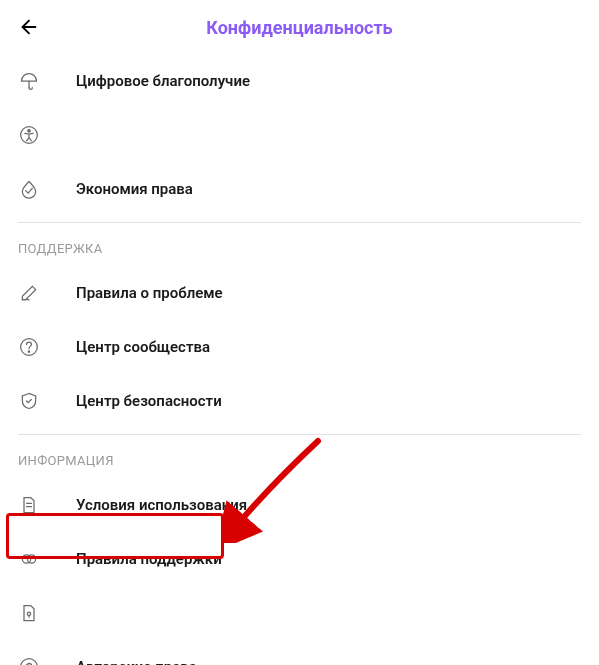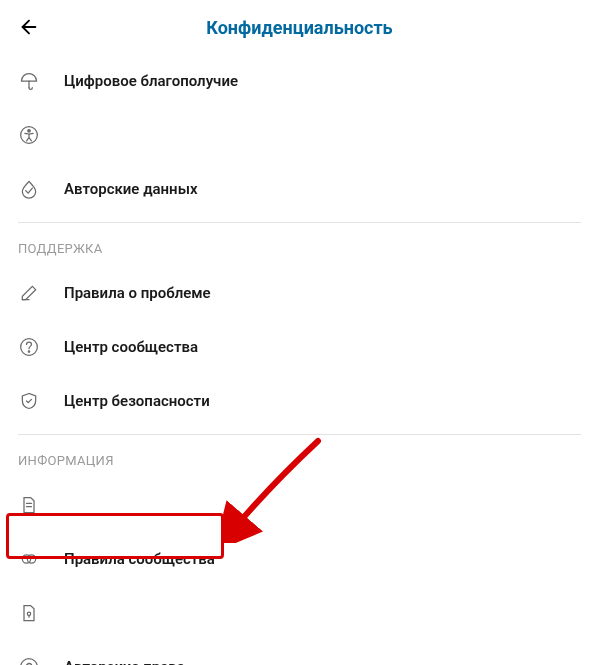--- a/index.html
+++ b/index.html
@@ -36,7 +36,7 @@
       text-align: center;
       font-size: 18px;
       font-weight: 700;
-      color: #0369a1;
+      color: #8b5cf6;
     }
     .menu-item {
       display: flex;

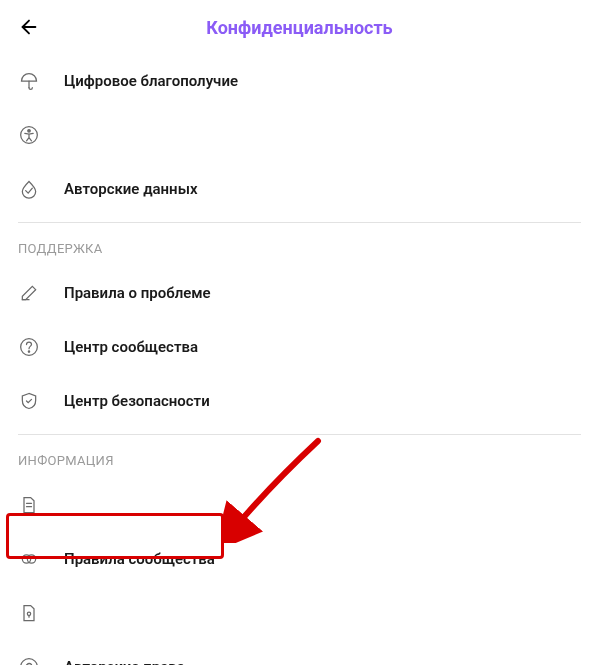--- a/index.html
+++ b/index.html
@@ -57,7 +57,7 @@
       stroke: #6a6a6a;
     }
     .menu-label {
-      margin-left: 24px;
+      margin-left: 36px;
       font-size: 15px;
       font-weight: 600;
       color: #1a1a1a;

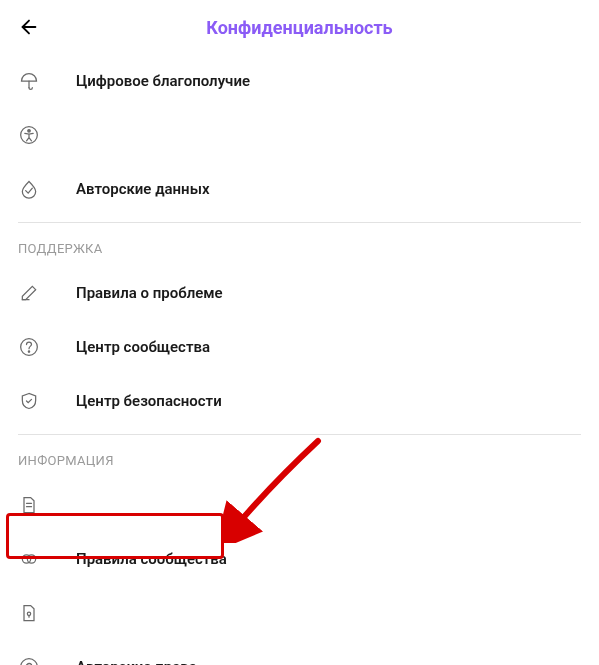--- a/index.html
+++ b/index.html
@@ -126,7 +126,7 @@
       <path d="M8 14 L11 17 L16 11"></path>
     </svg>
   </span>
-  <span class="menu-label">Авторские данных</span>
+  <span class="menu-label">Экономия права</span>
 </div>
 
 <div class="divider"></div>

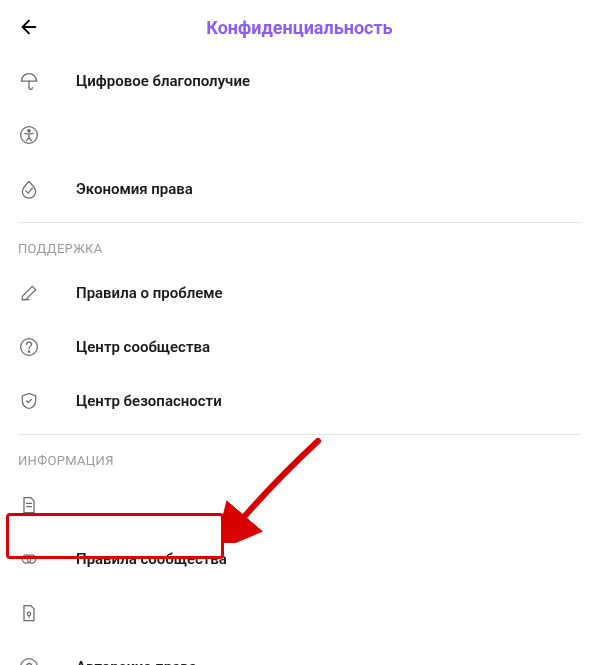--- a/index.html
+++ b/index.html
@@ -176,6 +176,7 @@
       <line x1="9" y1="14" x2="15" y2="14"></line>
     </svg>
   </span>
+  <span class="menu-label">Условия использования</span>
 </div>
 
 <div class="menu-item">

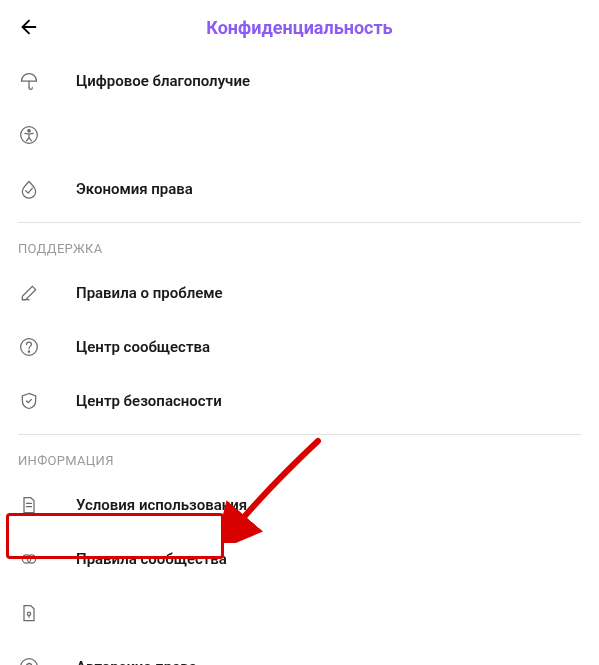--- a/index.html
+++ b/index.html
@@ -186,7 +186,7 @@
       <circle cx="15" cy="12" r="5"></circle>
     </svg>
   </span>
-  <span class="menu-label">Правила сообщества</span>
+  <span class="menu-label">Правила поддержки</span>
 </div>
 
 <div class="menu-item">

